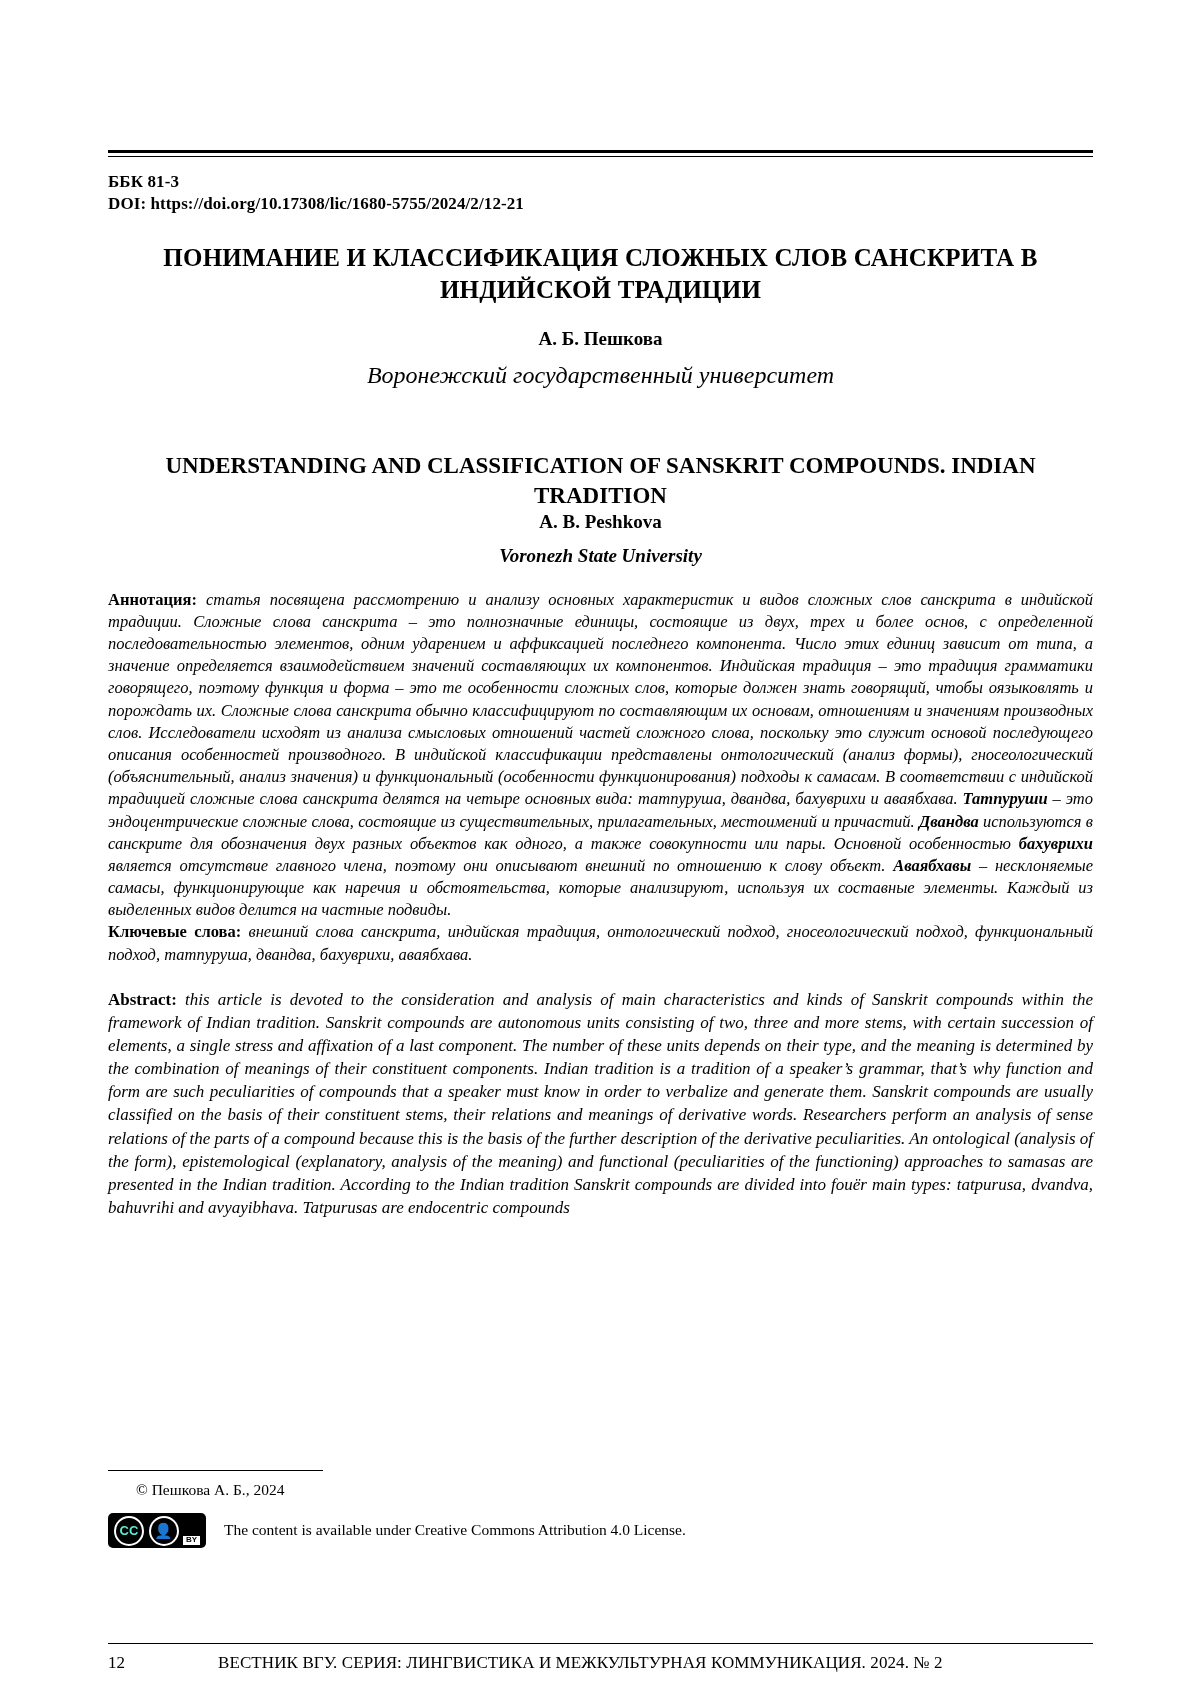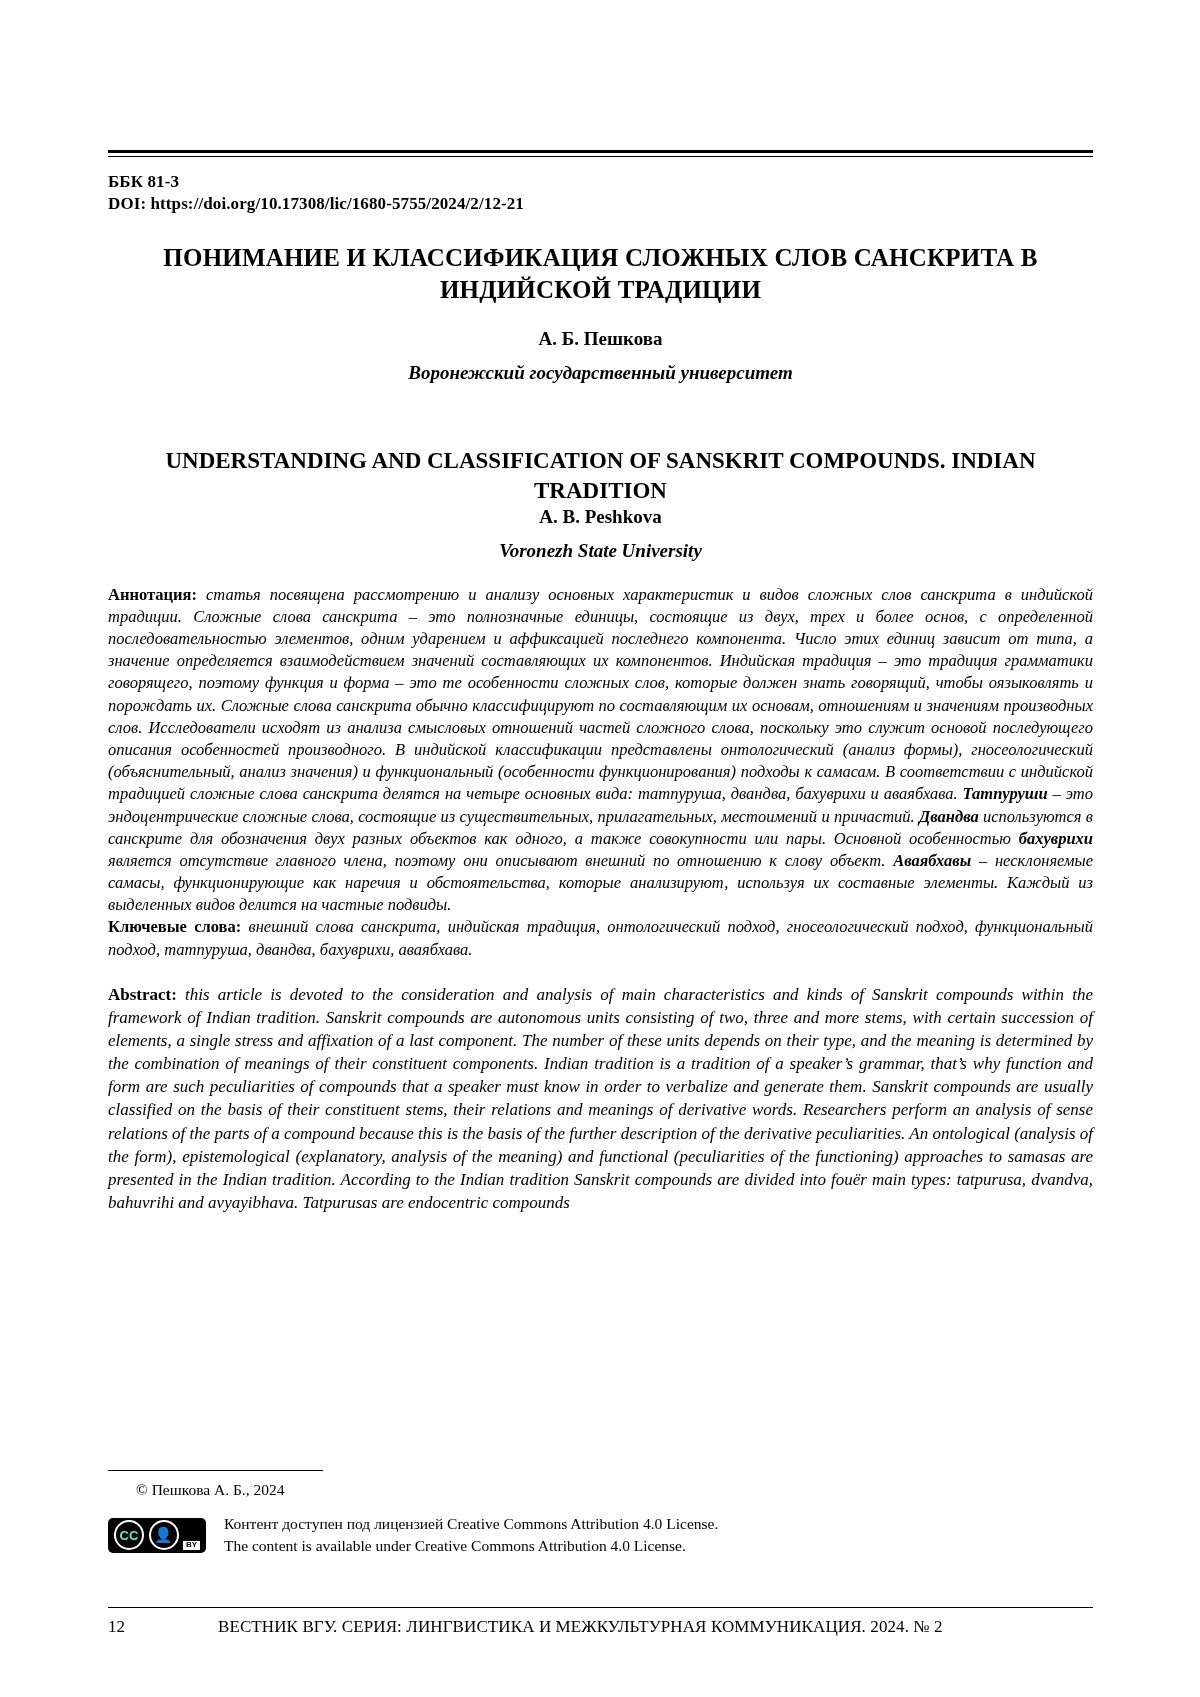--- a/index.html
+++ b/index.html
@@ -61,8 +61,8 @@
   .affil-ru {
     margin-top: 12px;
     text-align: center;
-    font-size: 19px;
-    font-weight: bold;
+    font-size: 24px;
+    font-weight: normal;
     font-style: italic;
   }
   .title-en {

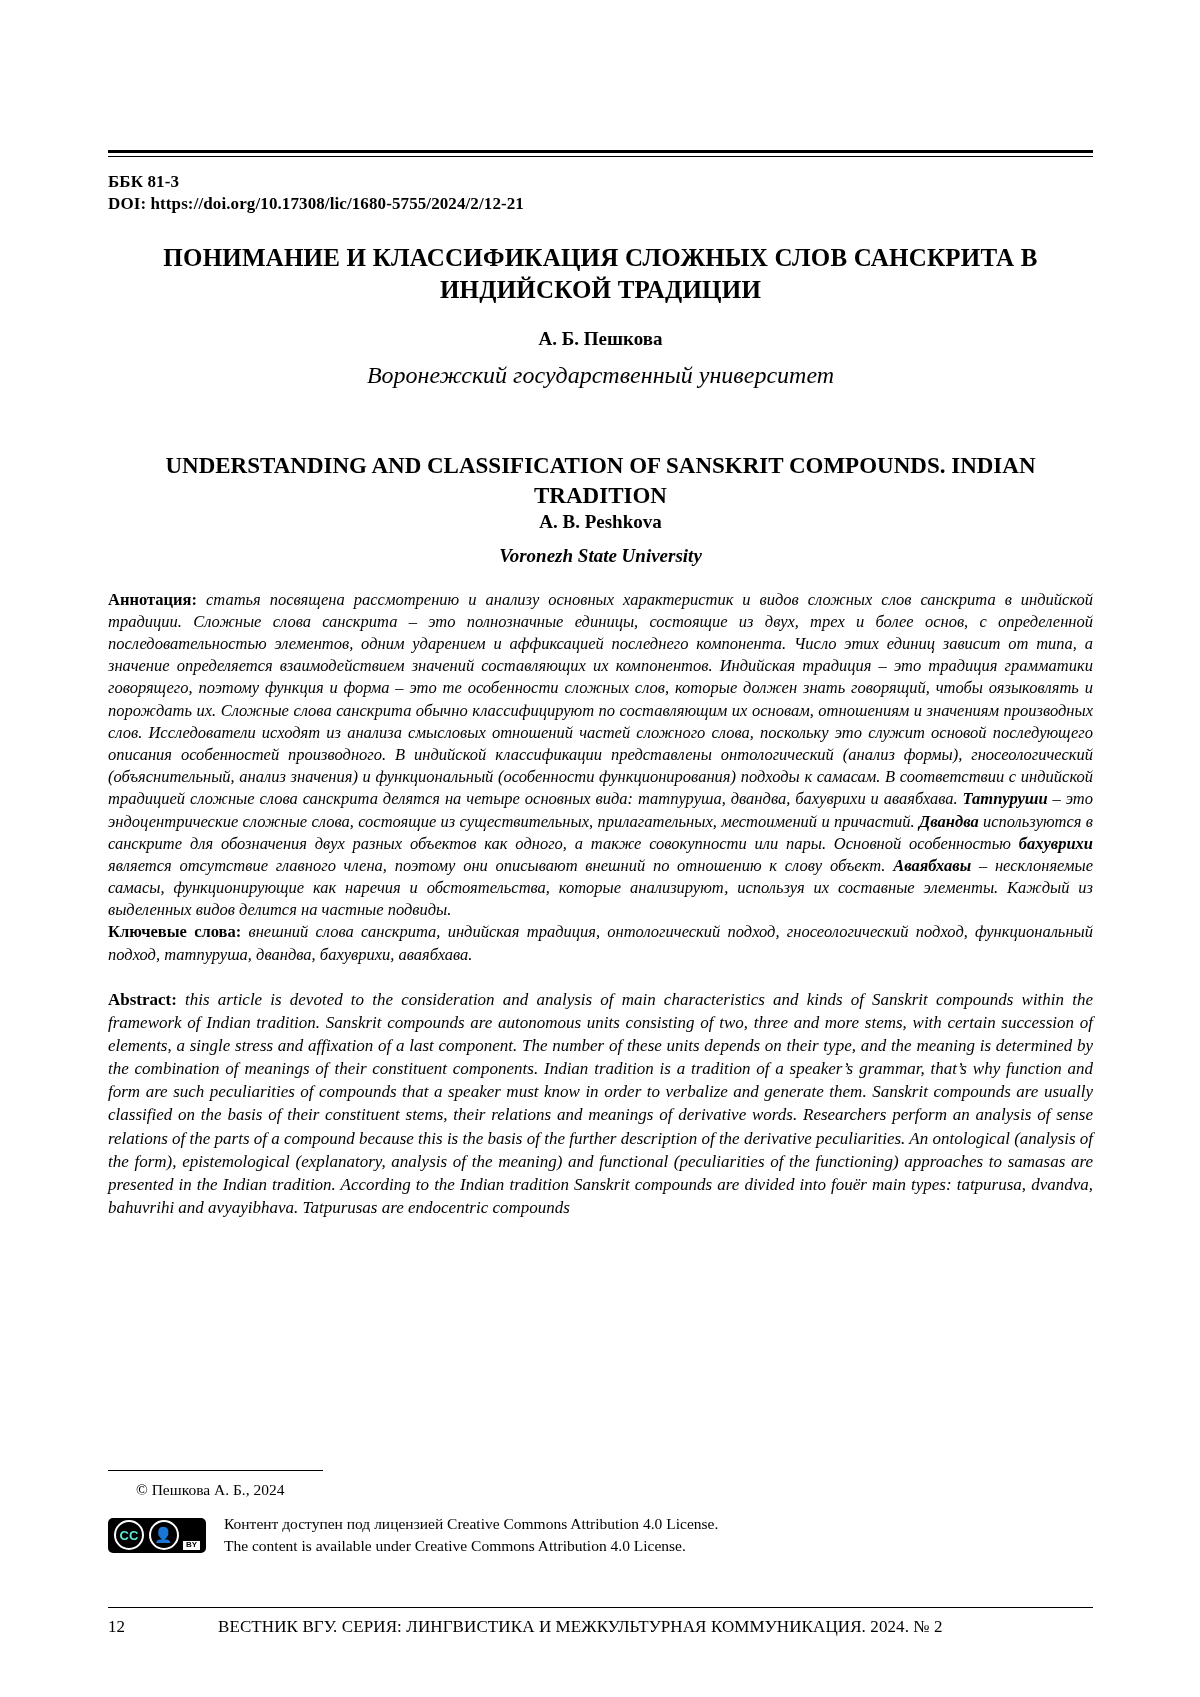--- a/index.html
+++ b/index.html
@@ -264,7 +264,6 @@
         <div class="cc-by">BY</div>
       </div>
       <div class="license-text">
-        <div>Контент доступен под лицензией Creative Commons Attribution 4.0 License.</div>
         <div>The content is available under Creative Commons Attribution 4.0 License.</div>
       </div>
     </div>

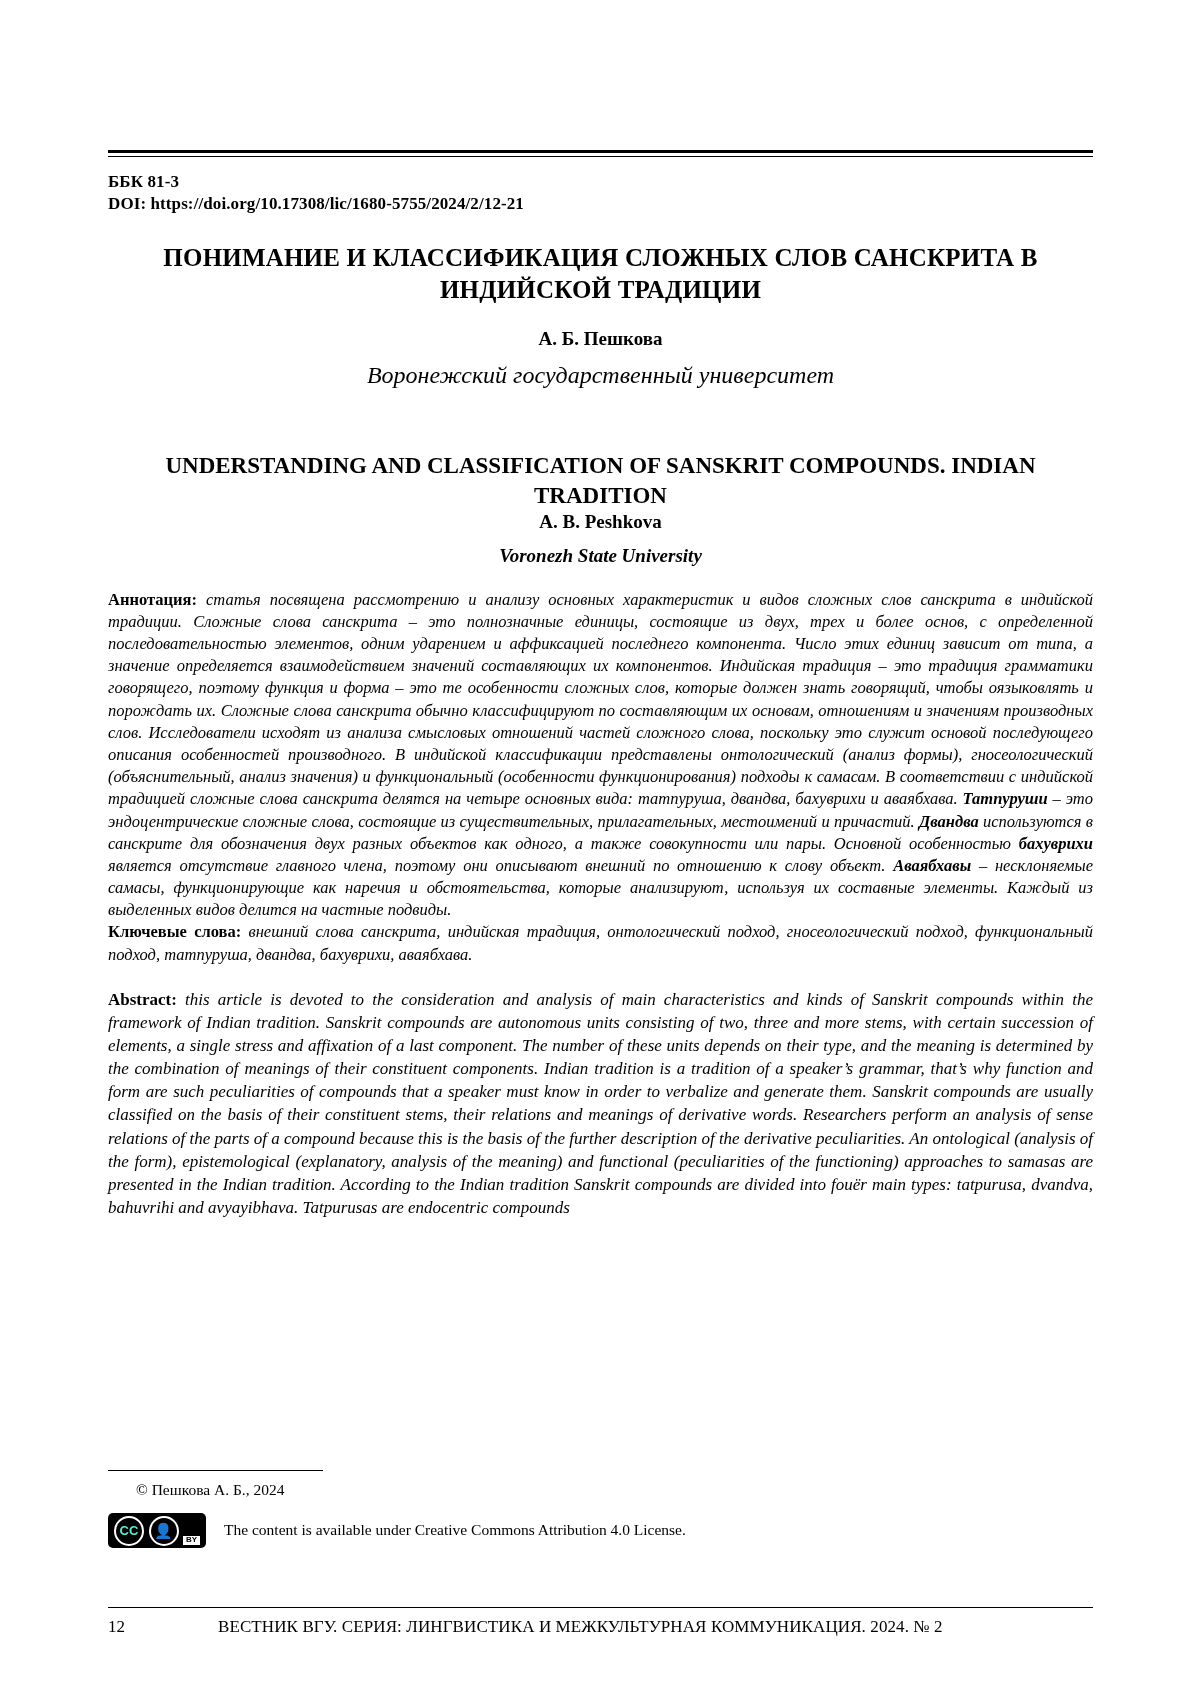--- a/index.html
+++ b/index.html
@@ -200,7 +200,7 @@
   .page-footer {
     position: absolute;
     left: 108px;
-    top: 1607px;
+    top: 1643px;
     width: 985px;
     border-top: 1.5px solid #000;
     padding-top: 9px;

